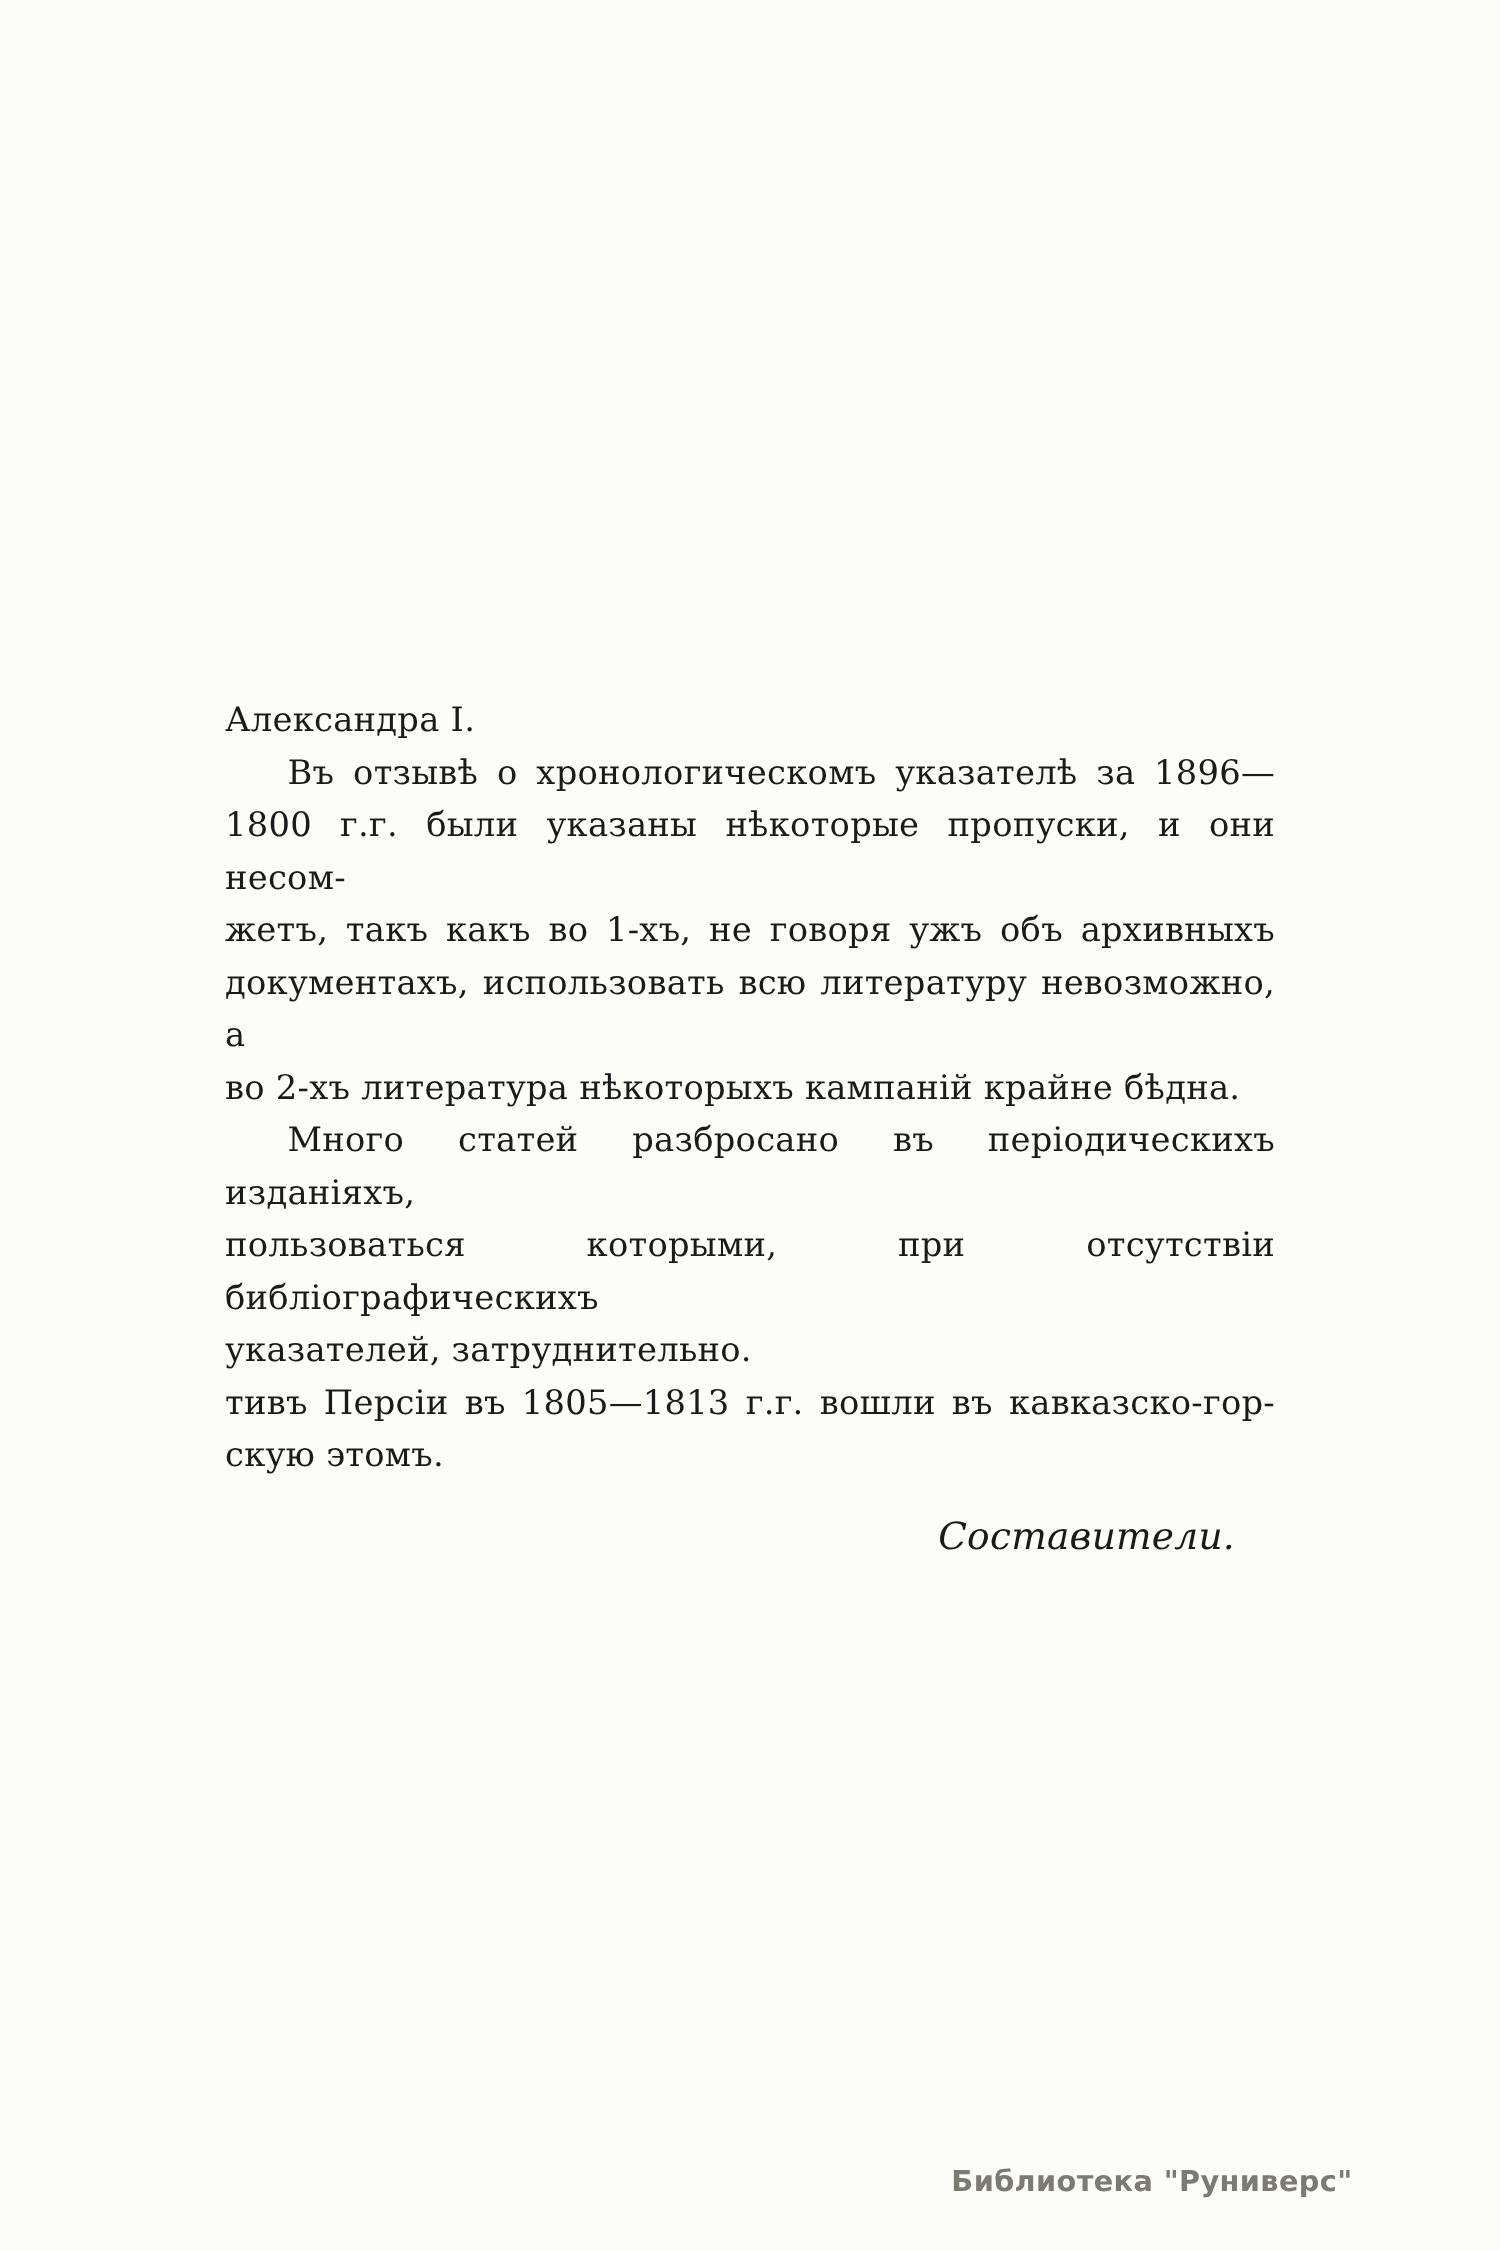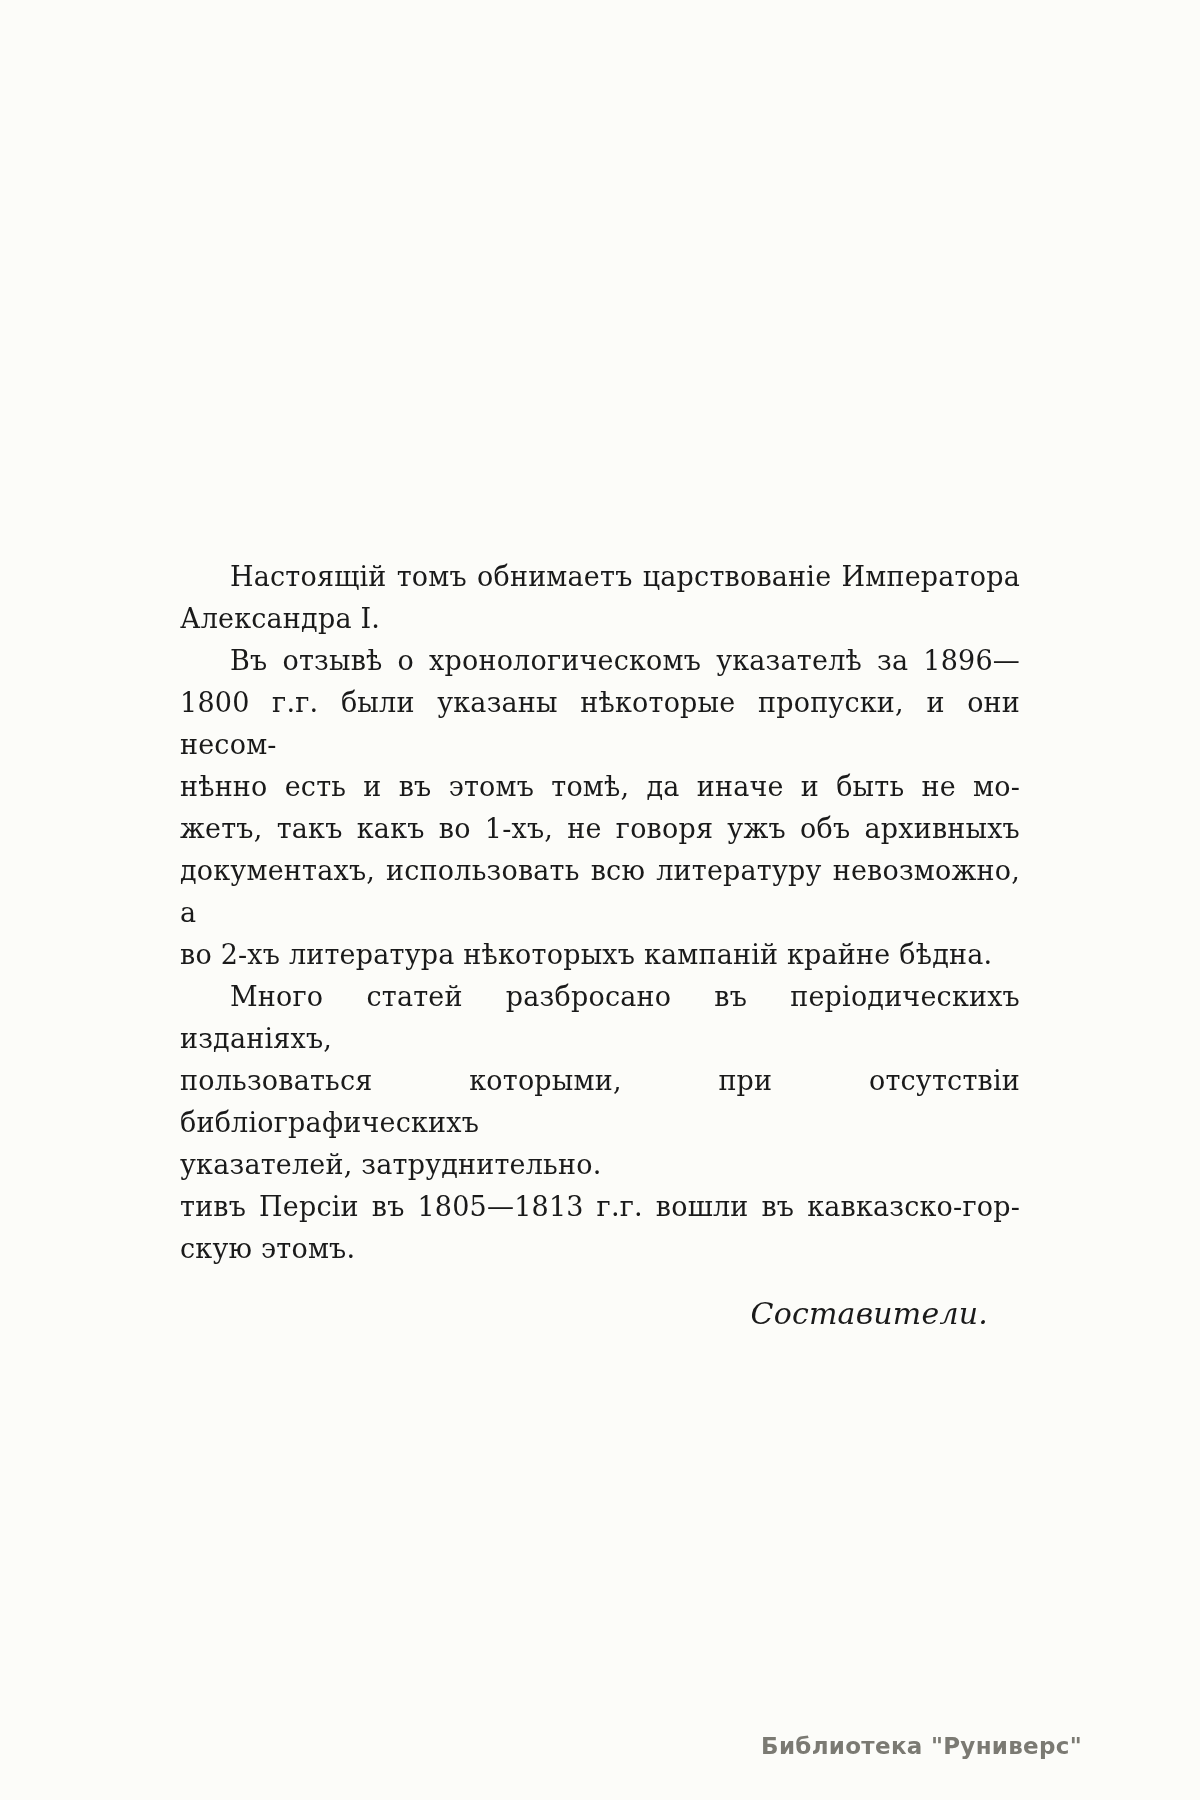--- a/index.html
+++ b/index.html
@@ -72,7 +72,6 @@
 <div class="scan-page">
   <div class="body-text">
     <div id="lines-container">
-        <div class="text-line justified indented">Настоящій томъ обнимаетъ царствованіе Императора</div>
         <div class="text-line left">Александра I.</div>
         <div class="text-line justified indented">Въ отзывѣ о хронологическомъ указателѣ за 1896—</div>
         <div class="text-line justified">1800 г.г. были указаны нѣкоторые пропуски, и они несом-</div>

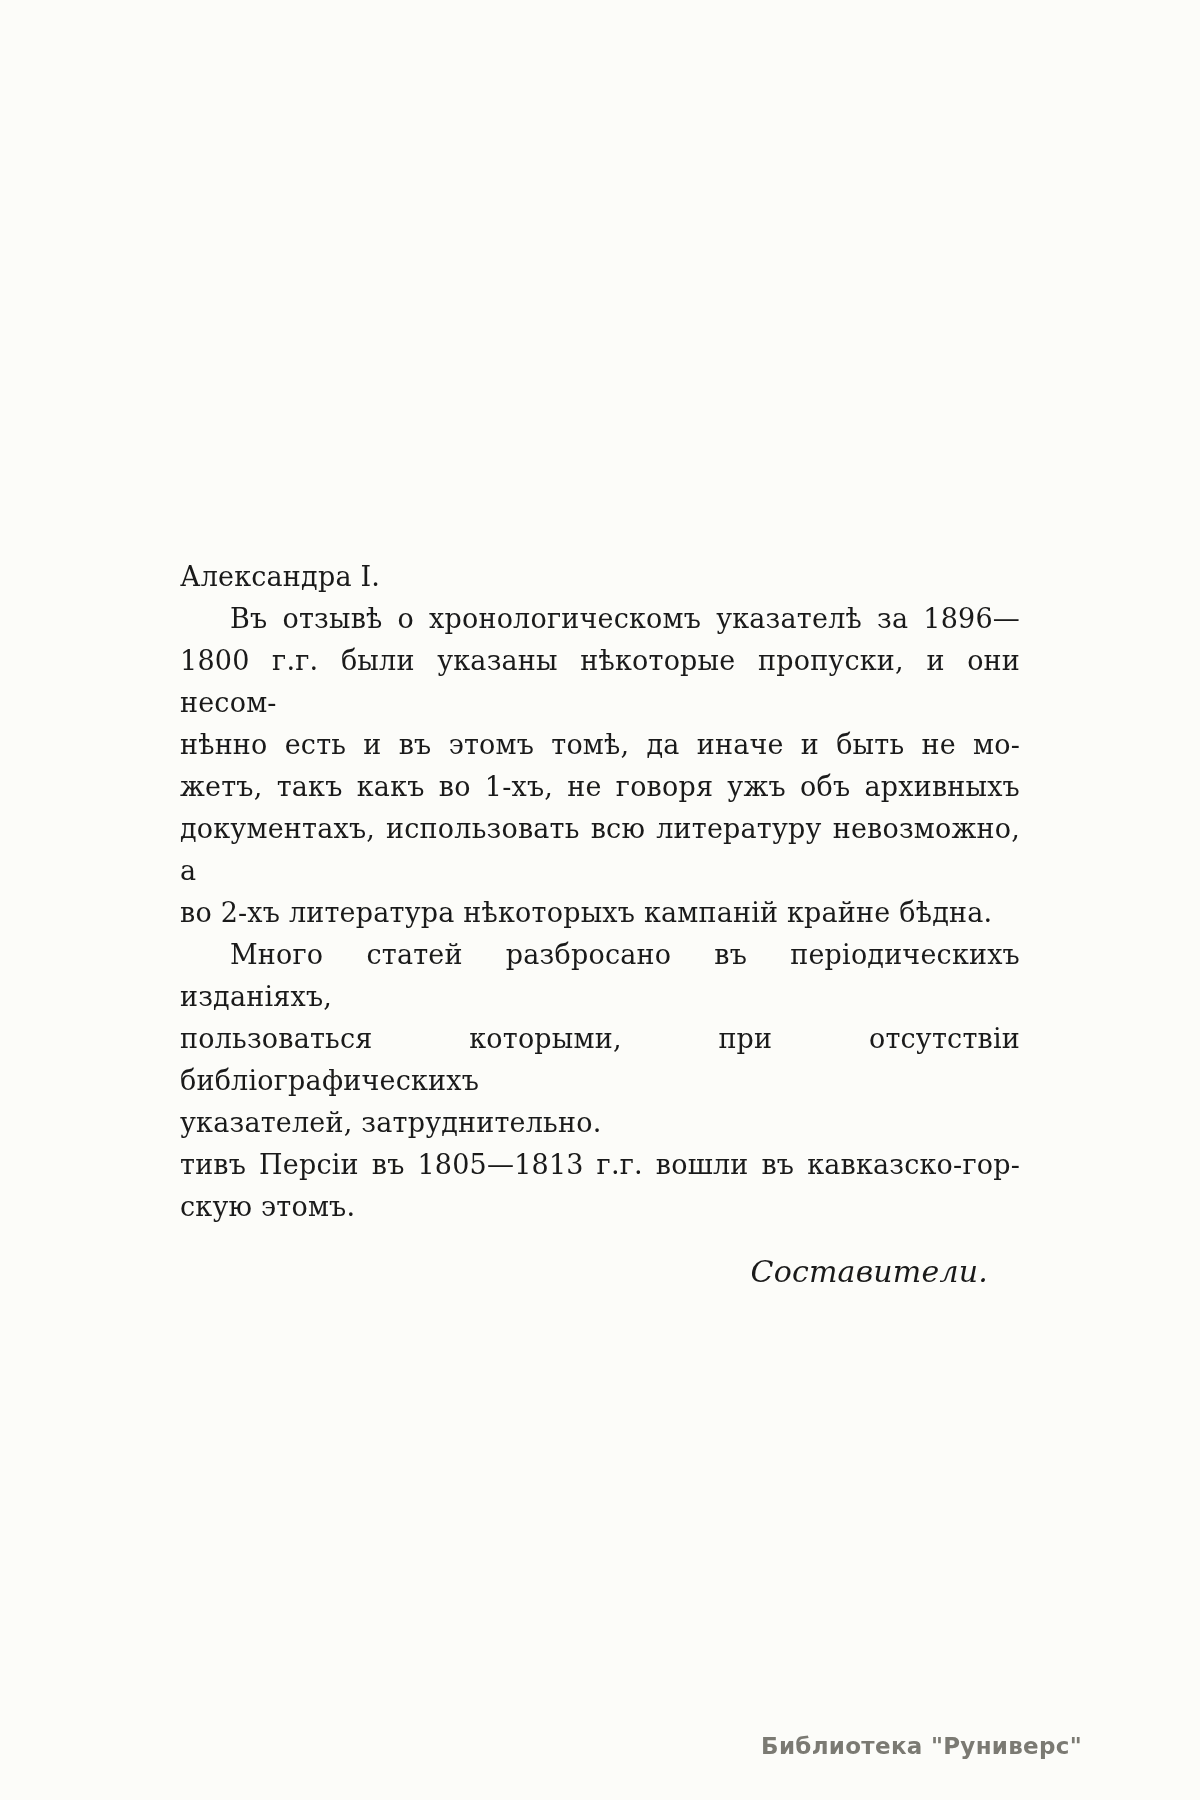--- a/index.html
+++ b/index.html
@@ -75,7 +75,6 @@
         <div class="text-line left">Александра I.</div>
         <div class="text-line justified indented">Въ отзывѣ о хронологическомъ указателѣ за 1896—</div>
         <div class="text-line justified">1800 г.г. были указаны нѣкоторые пропуски, и они несом-</div>
-        <div class="text-line justified">нѣнно есть и въ этомъ томѣ, да иначе и быть не мо-</div>
         <div class="text-line justified">жетъ, такъ какъ во 1-хъ, не говоря ужъ объ архивныхъ</div>
         <div class="text-line justified">документахъ, использовать всю литературу невозможно, а</div>
         <div class="text-line left">во 2-хъ литература нѣкоторыхъ кампаній крайне бѣдна.</div>

